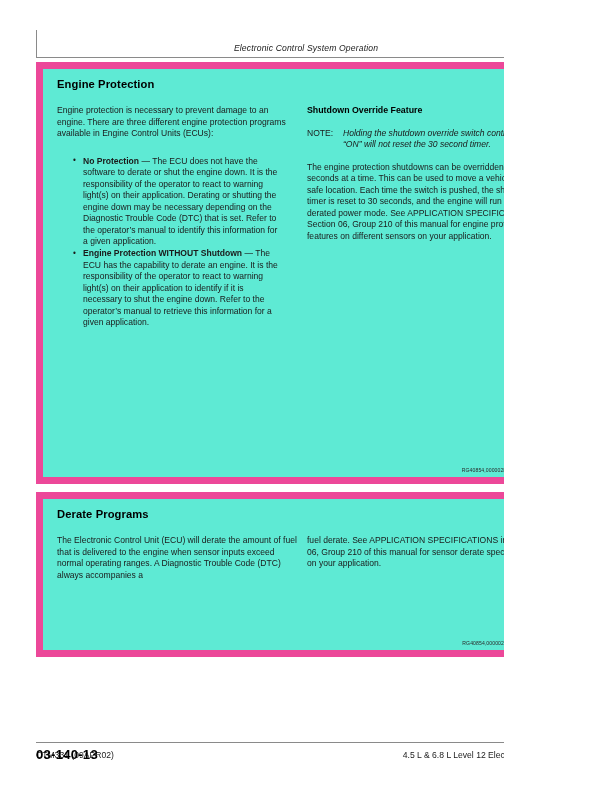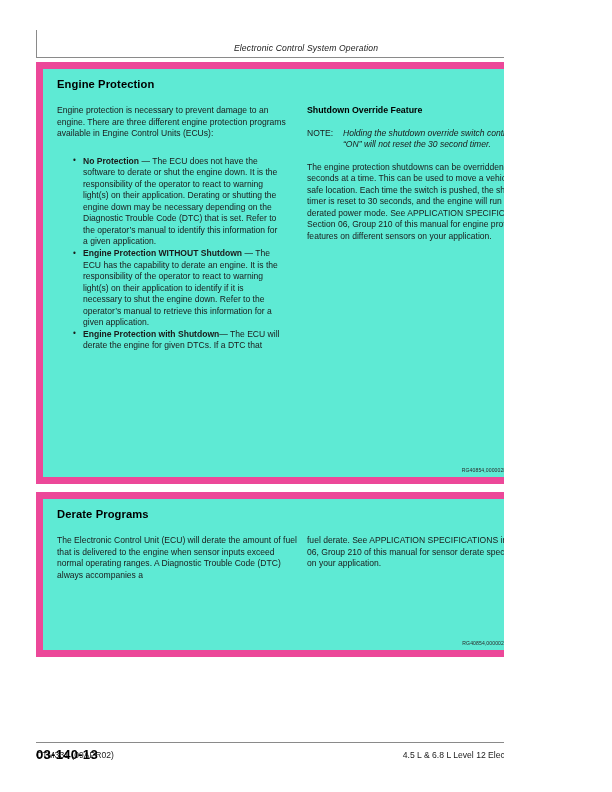--- a/index.html
+++ b/index.html
@@ -265,7 +265,6 @@
         <ul class="bullets">
           <li><span class="lead">No Protection</span><span> — The ECU does not have the software to derate or shut the engine down. It is the responsibility of the operator to react to warning light(s) on their application. Derating or shutting the engine down may be necessary depending on the Diagnostic Trouble Code (DTC) that is set. Refer to the operator’s manual to identify this information for a given application.</span></li>
           <li><span class="lead">Engine Protection WITHOUT Shutdown</span><span> — The ECU has the capability to derate an engine. It is the responsibility of the operator to react to warning light(s) on their application to identify if it is necessary to shut the engine down. Refer to the operator’s manual to retrieve this information for a given application.</span></li>
-          <li><span class="lead">Engine Protection with Shutdown</span><span>— The ECU will derate the engine for given DTCs. If a DTC that</span></li>
         </ul>
       </div>
 

